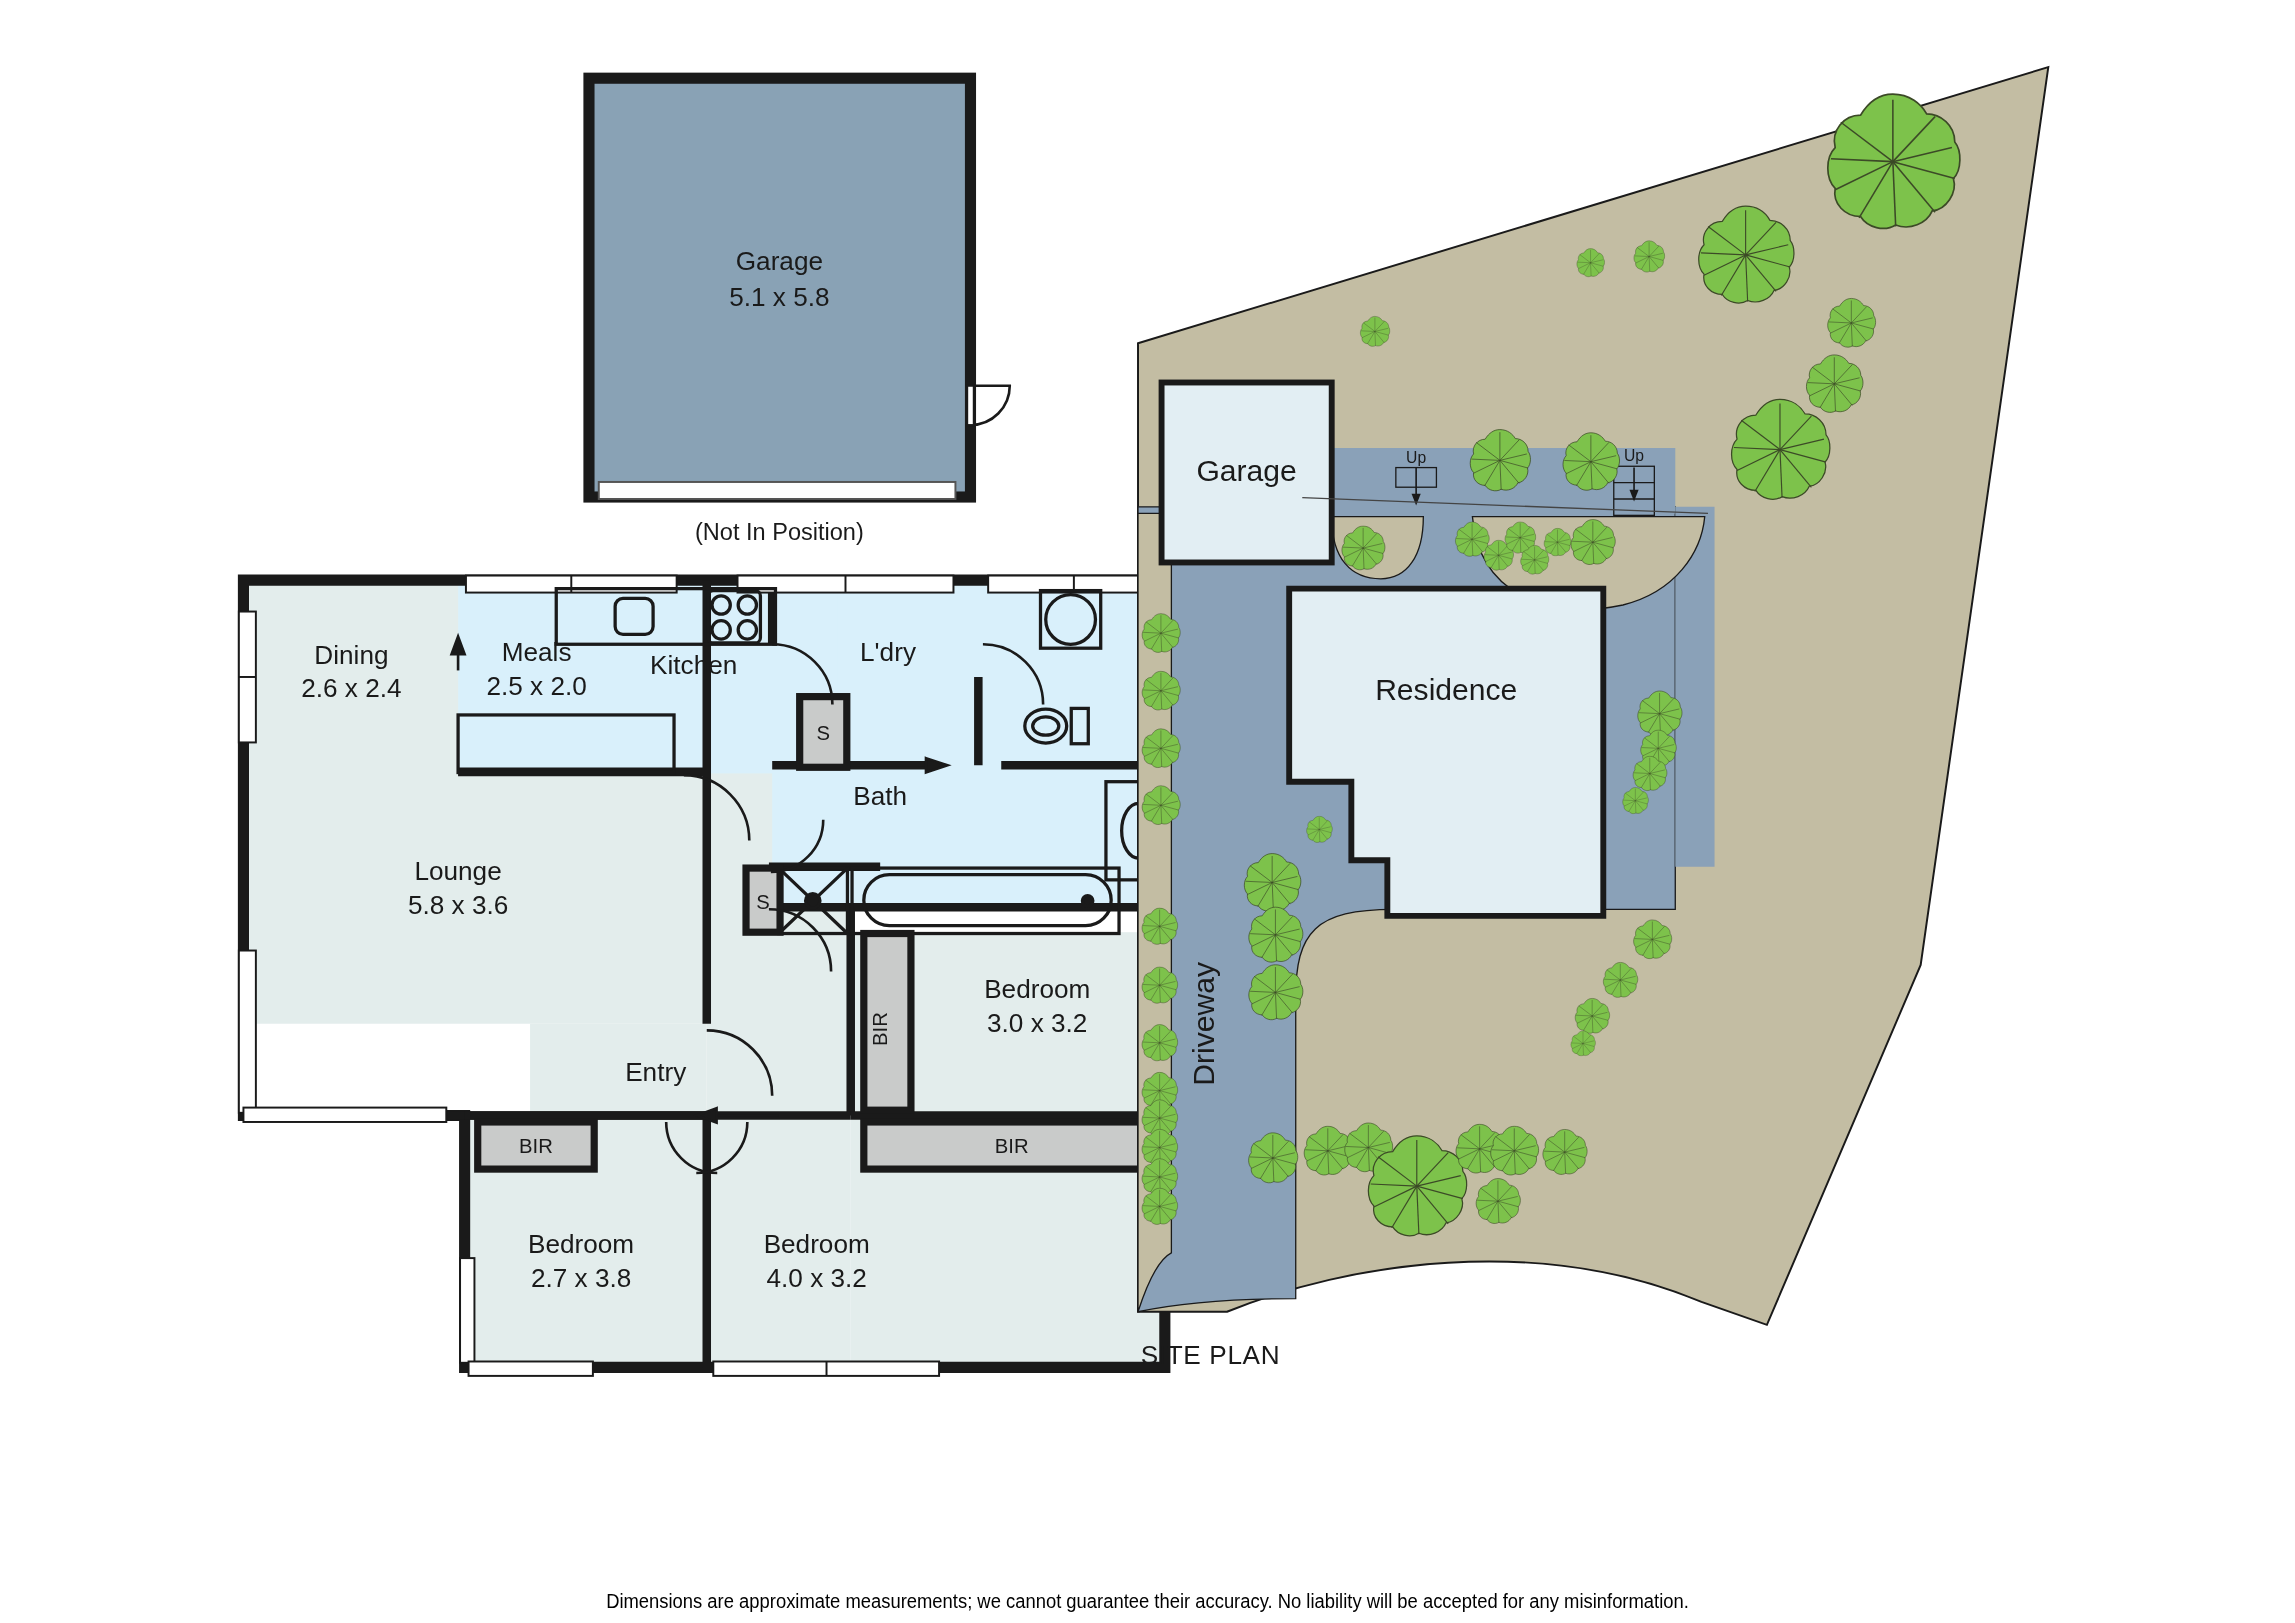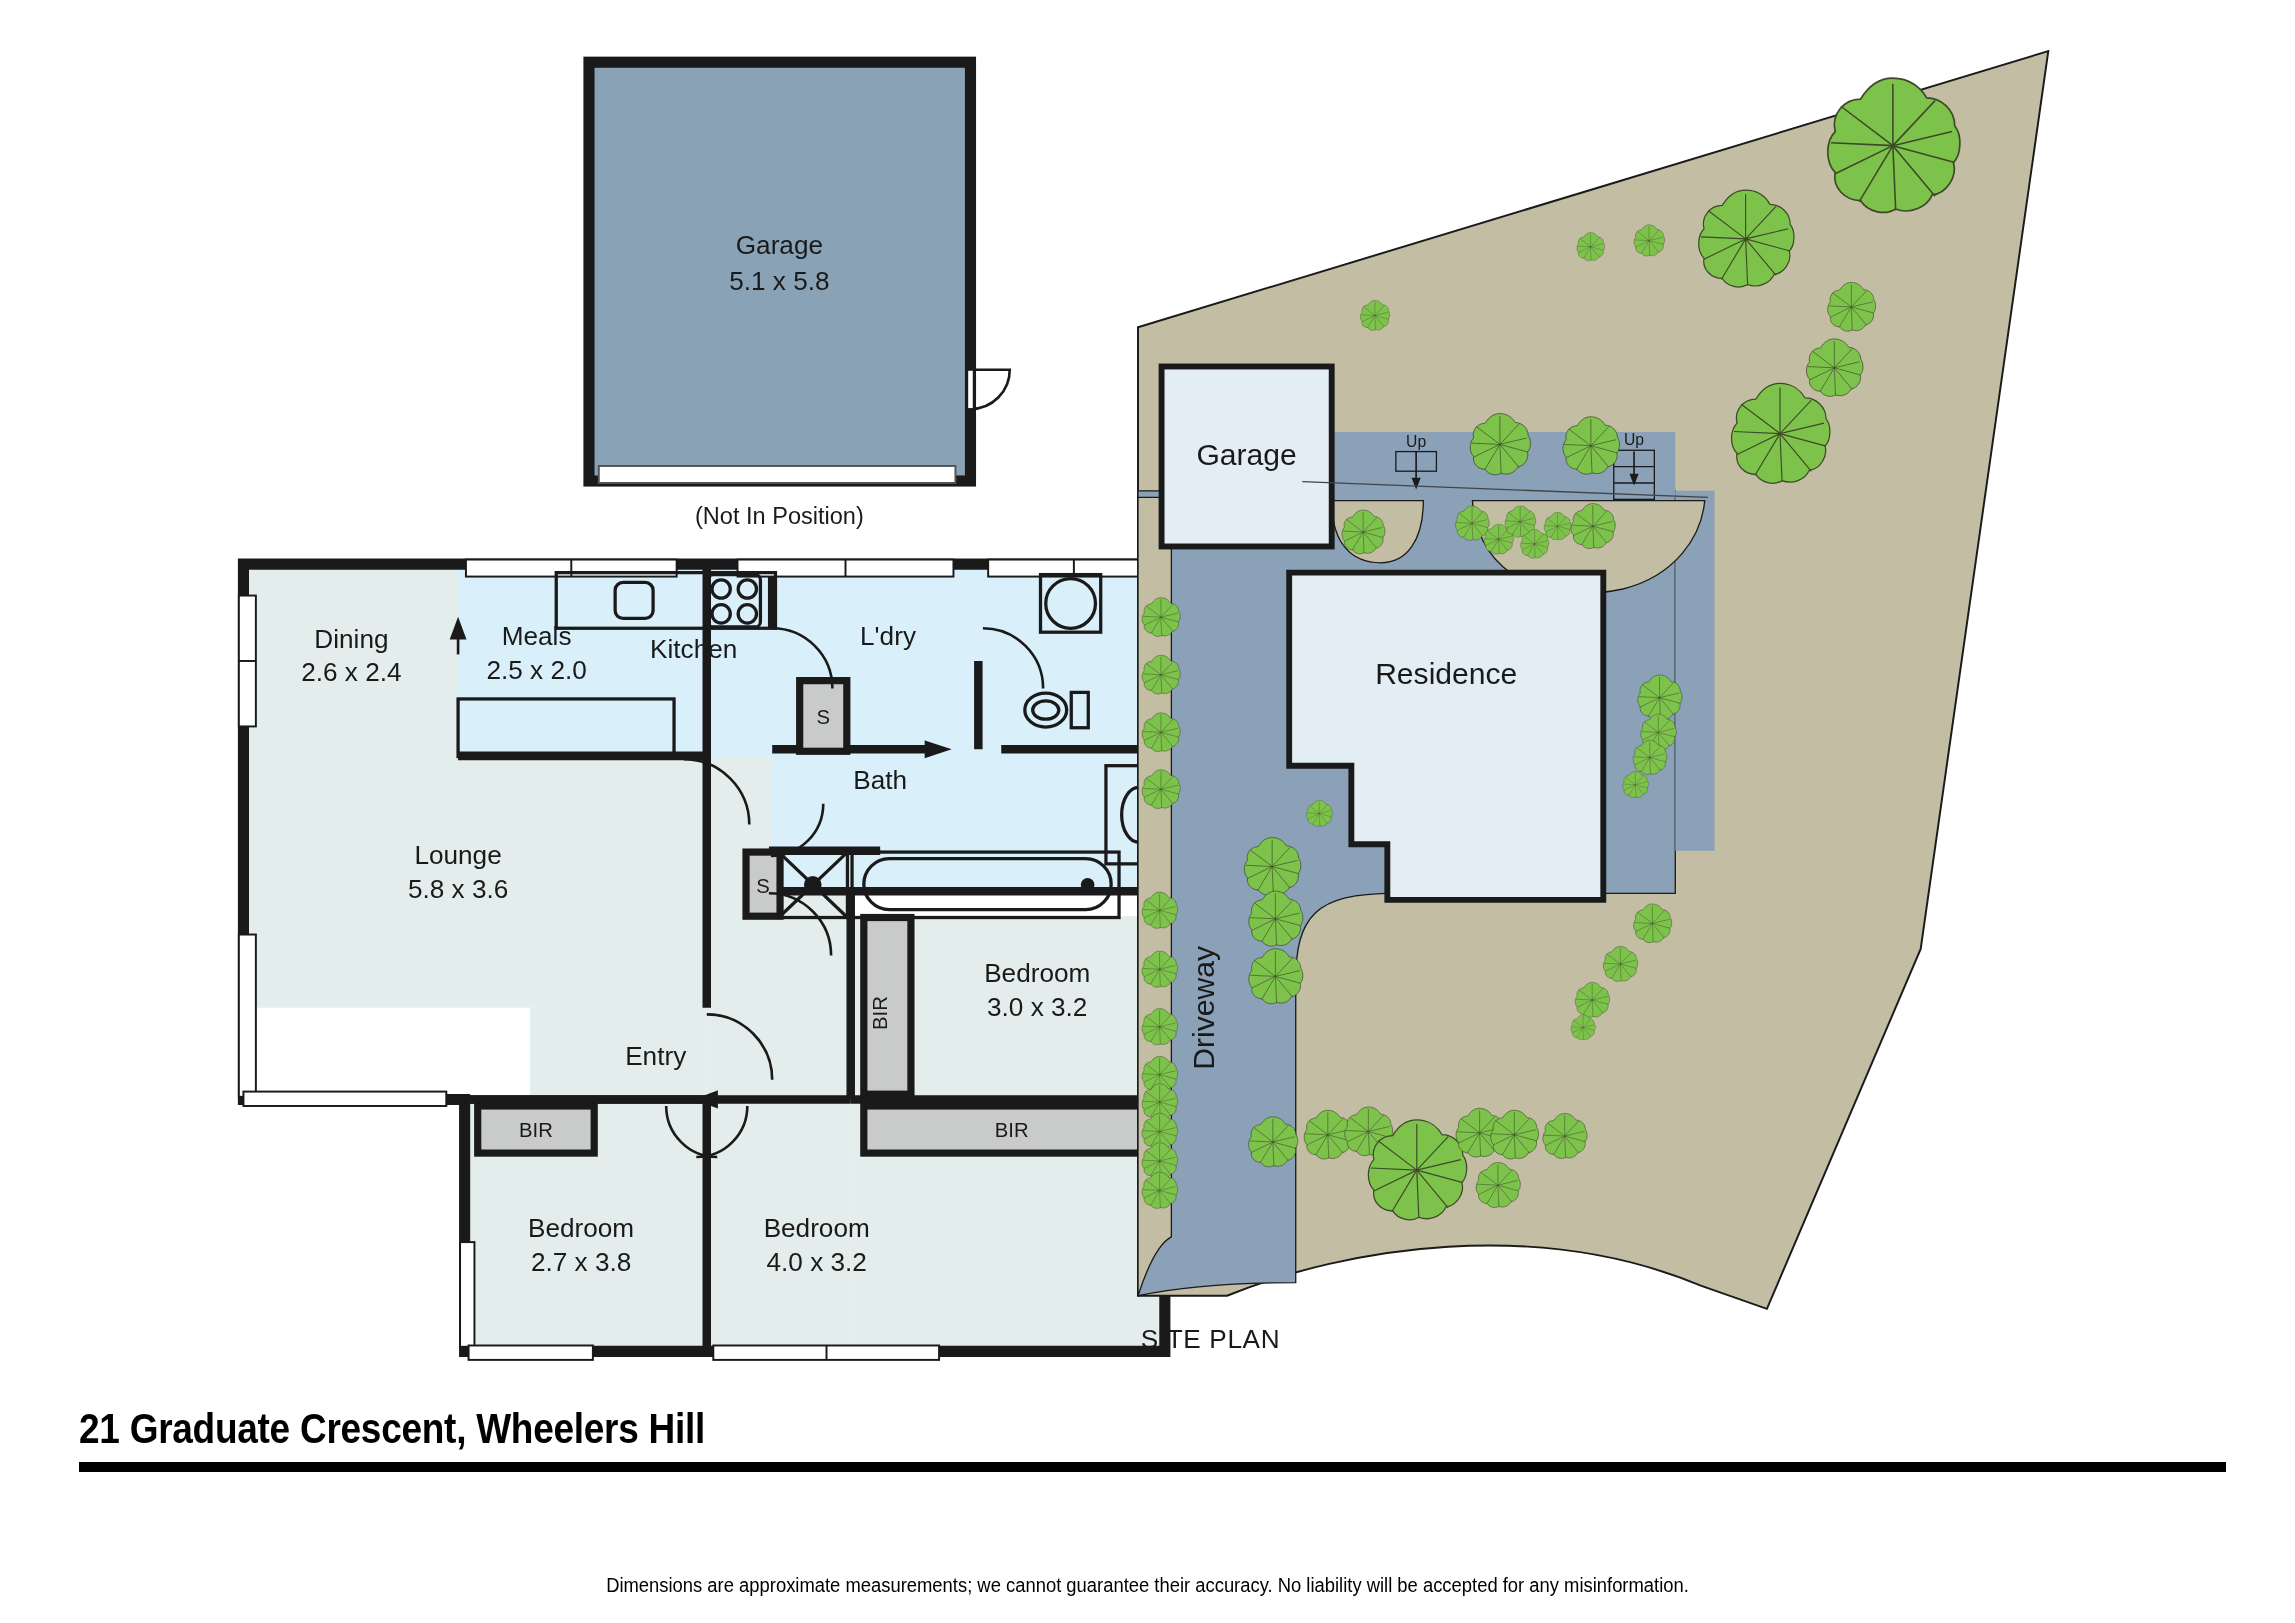--- a/index.html
+++ b/index.html
@@ -6,7 +6,7 @@
   html,body{ width:2295px; height:1623px; background:#ffffff; }
   body{ font-family:"Liberation Sans", sans-serif; color:#1a1a1a; position:relative; overflow:hidden; }
 
-  #page { position:absolute; inset:0; }
+  #page { position:absolute; inset:0;margin-top:16px; }
 
   svg.plan { position:absolute; left:0; top:0; width:2295px; height:1623px; }
 

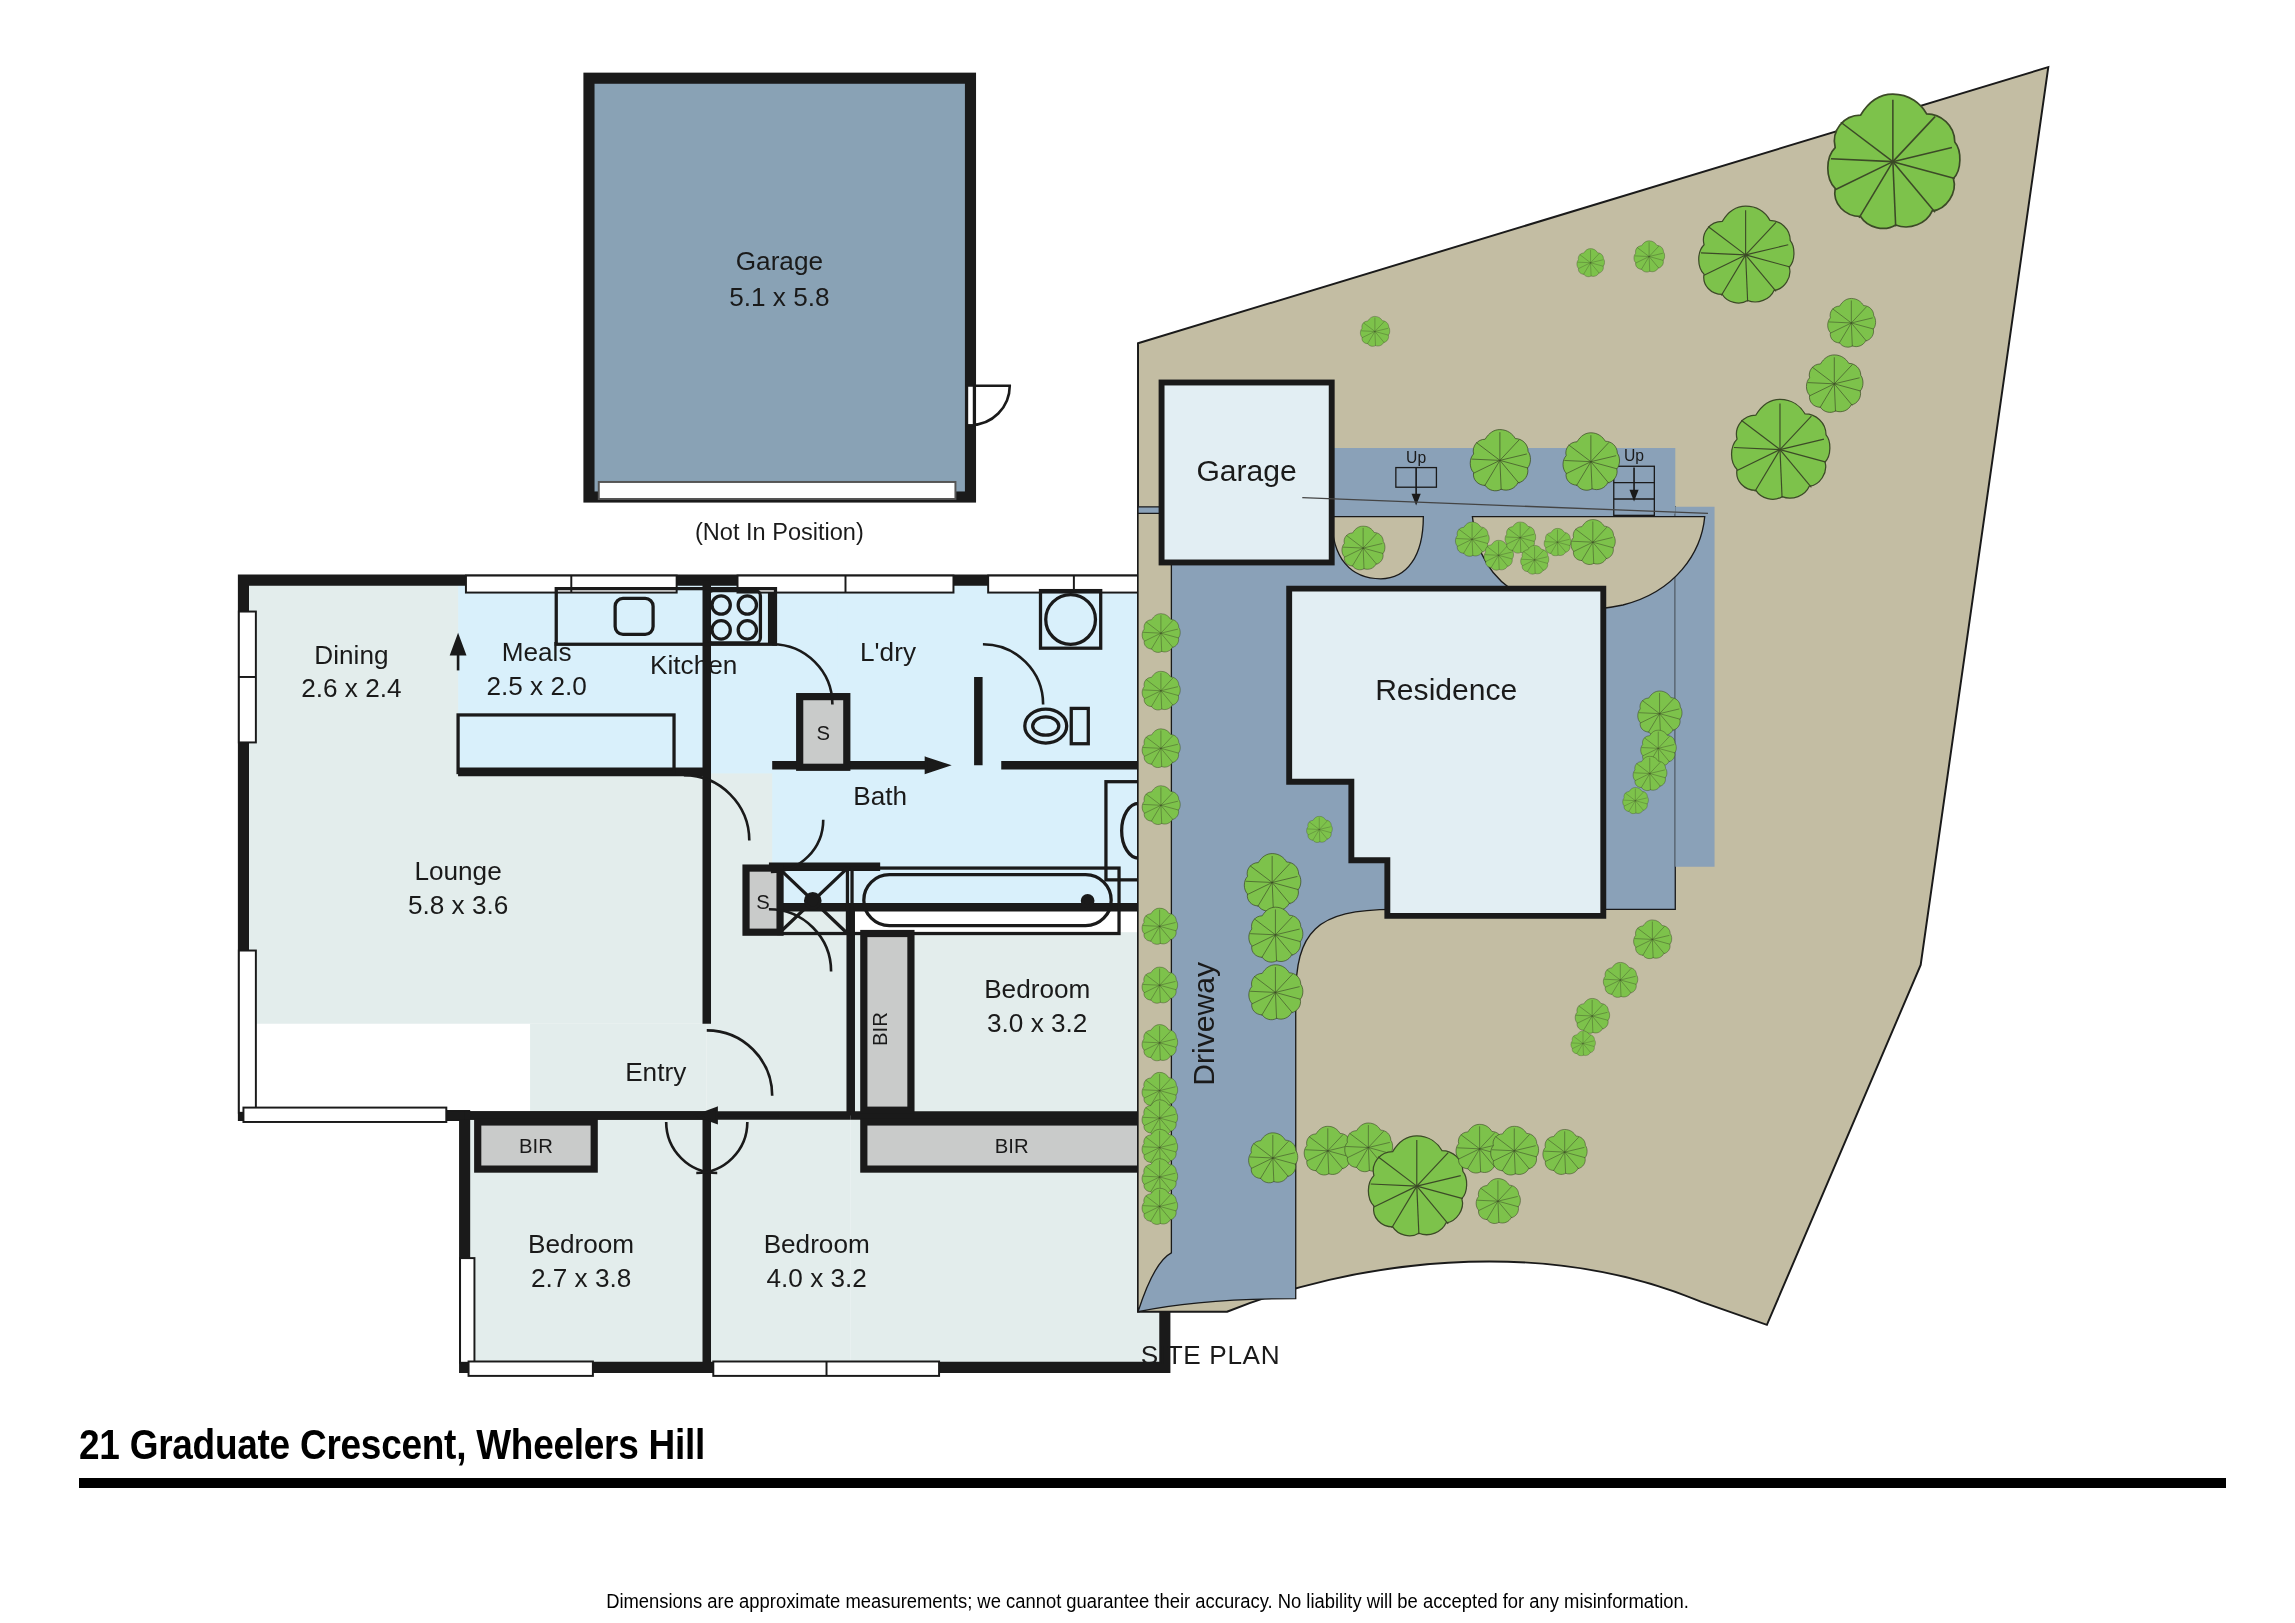--- a/index.html
+++ b/index.html
@@ -361,14 +361,10 @@
   </g>
 </svg>
 
-<div id="title-block">
-  <div id="title-text">21 Graduate Crescent, Wheelers Hill</div>
-  <div id="title-rule"></div>
+
+<div id="footer-note">Dimensions are approximate measurements; we cannot guarantee their accuracy. No liability will be accepted for any misinformation.</div>
+
 </div>
 
-<div id="footer-note">Dimensions are approximate measurements; we cannot guarantee their accuracy. No liability will be accepted for any misinformation.</div>
-
-</div>
-
 
 </body></html>

